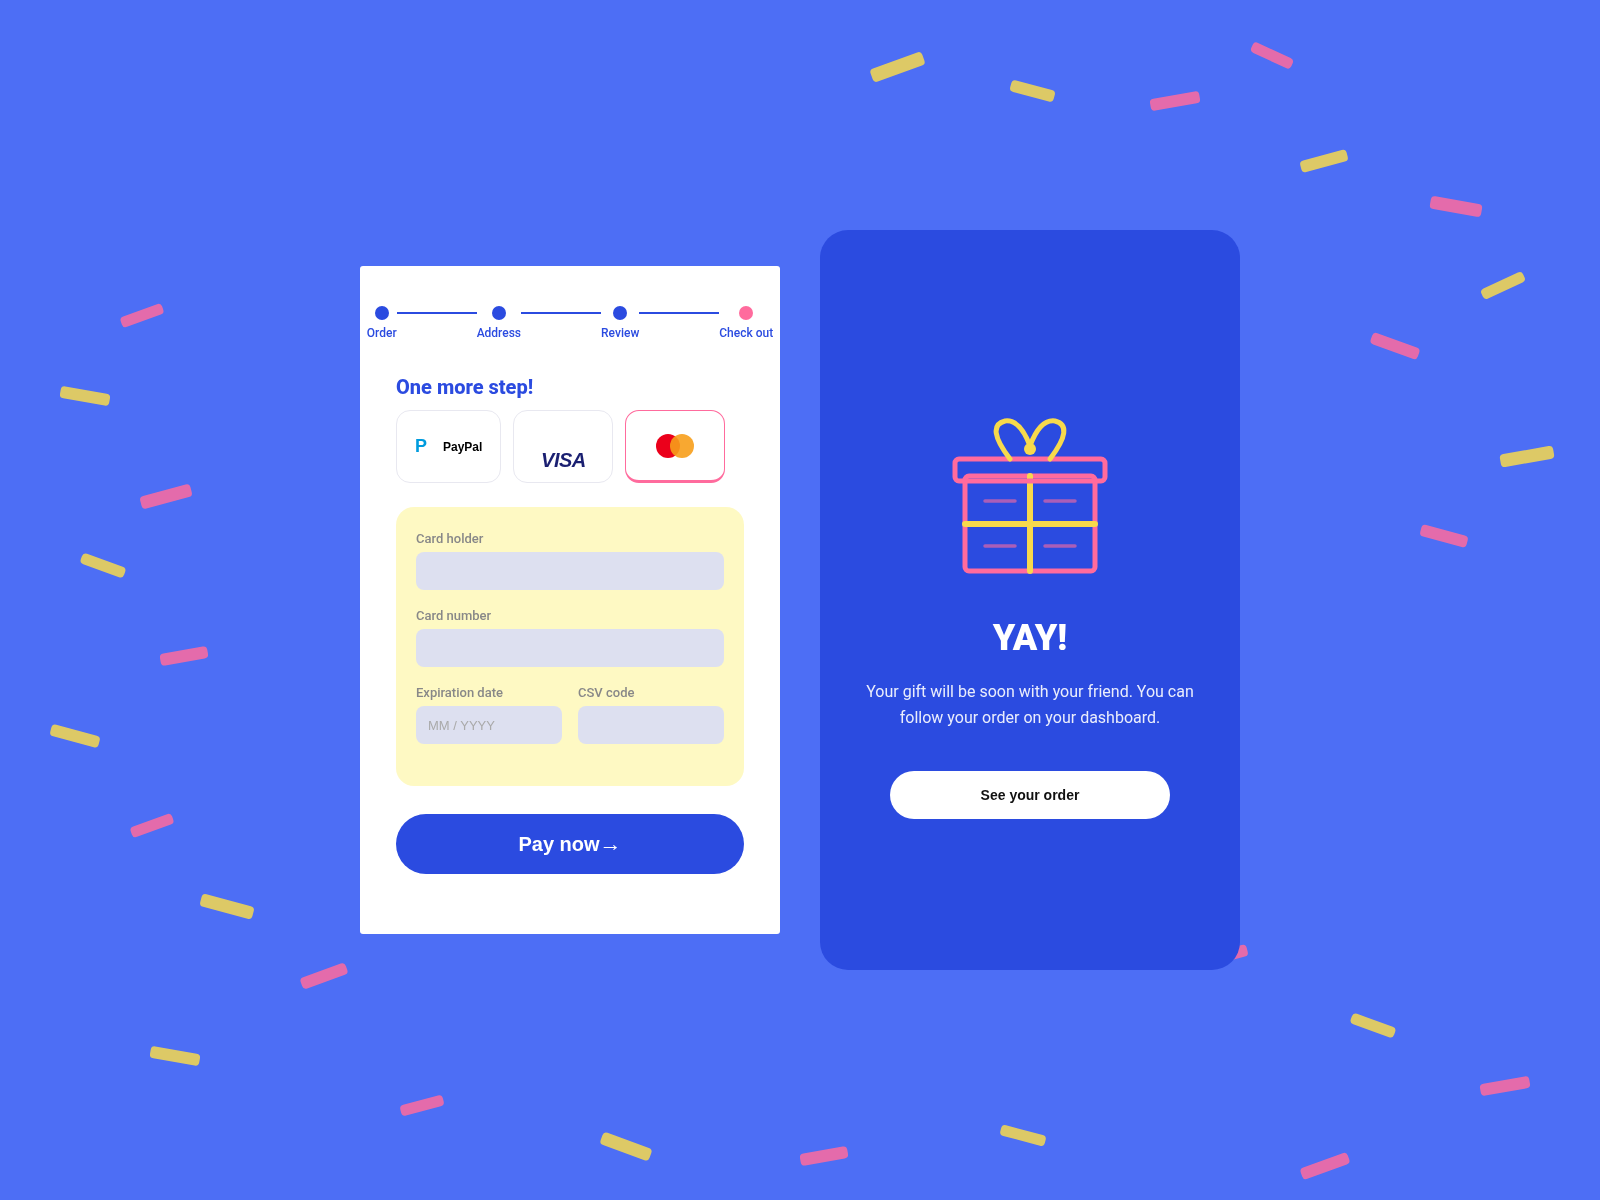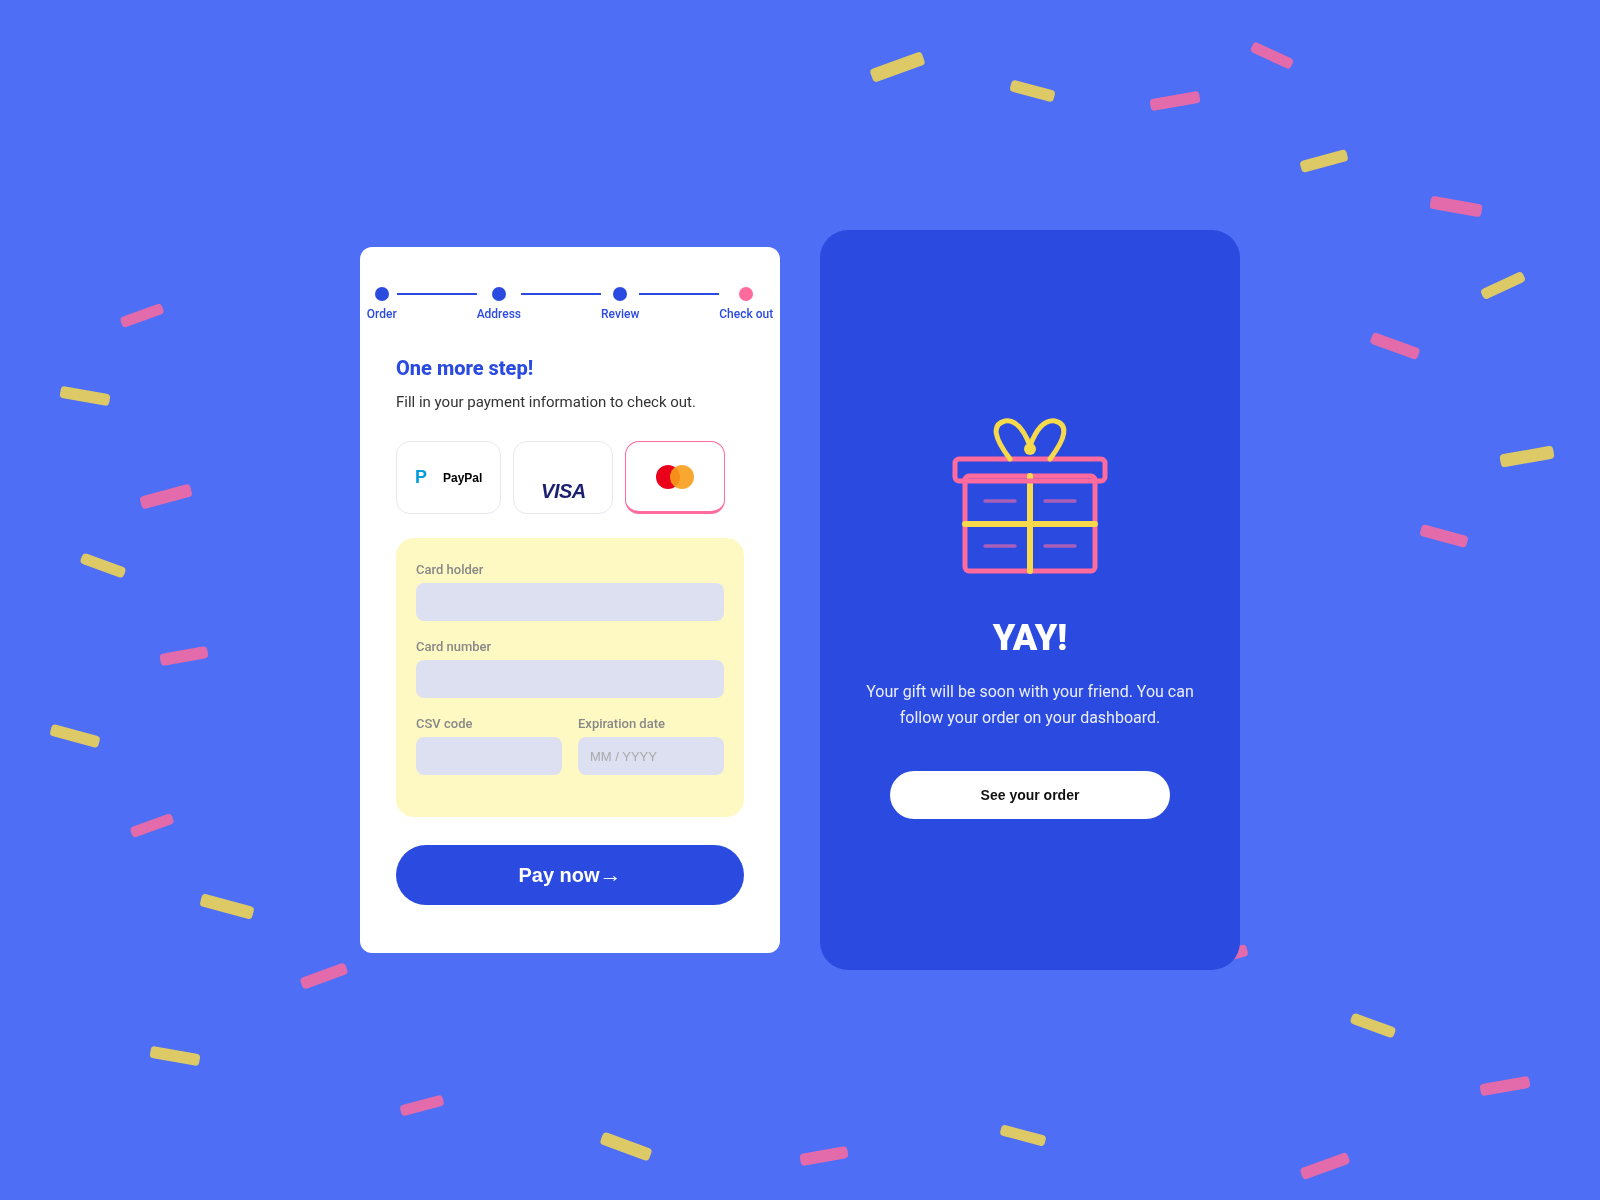--- a/index.html
+++ b/index.html
@@ -27,9 +27,9 @@
     
     .left-card {
       background: #ffffff;
-      border-radius: 12px;
+      border-radius: 3px;
       width: 420px;
-      padding: 40px 36px 48px;
+      padding: 40px 36px 60px;
       position: relative;
       z-index: 1;
     }

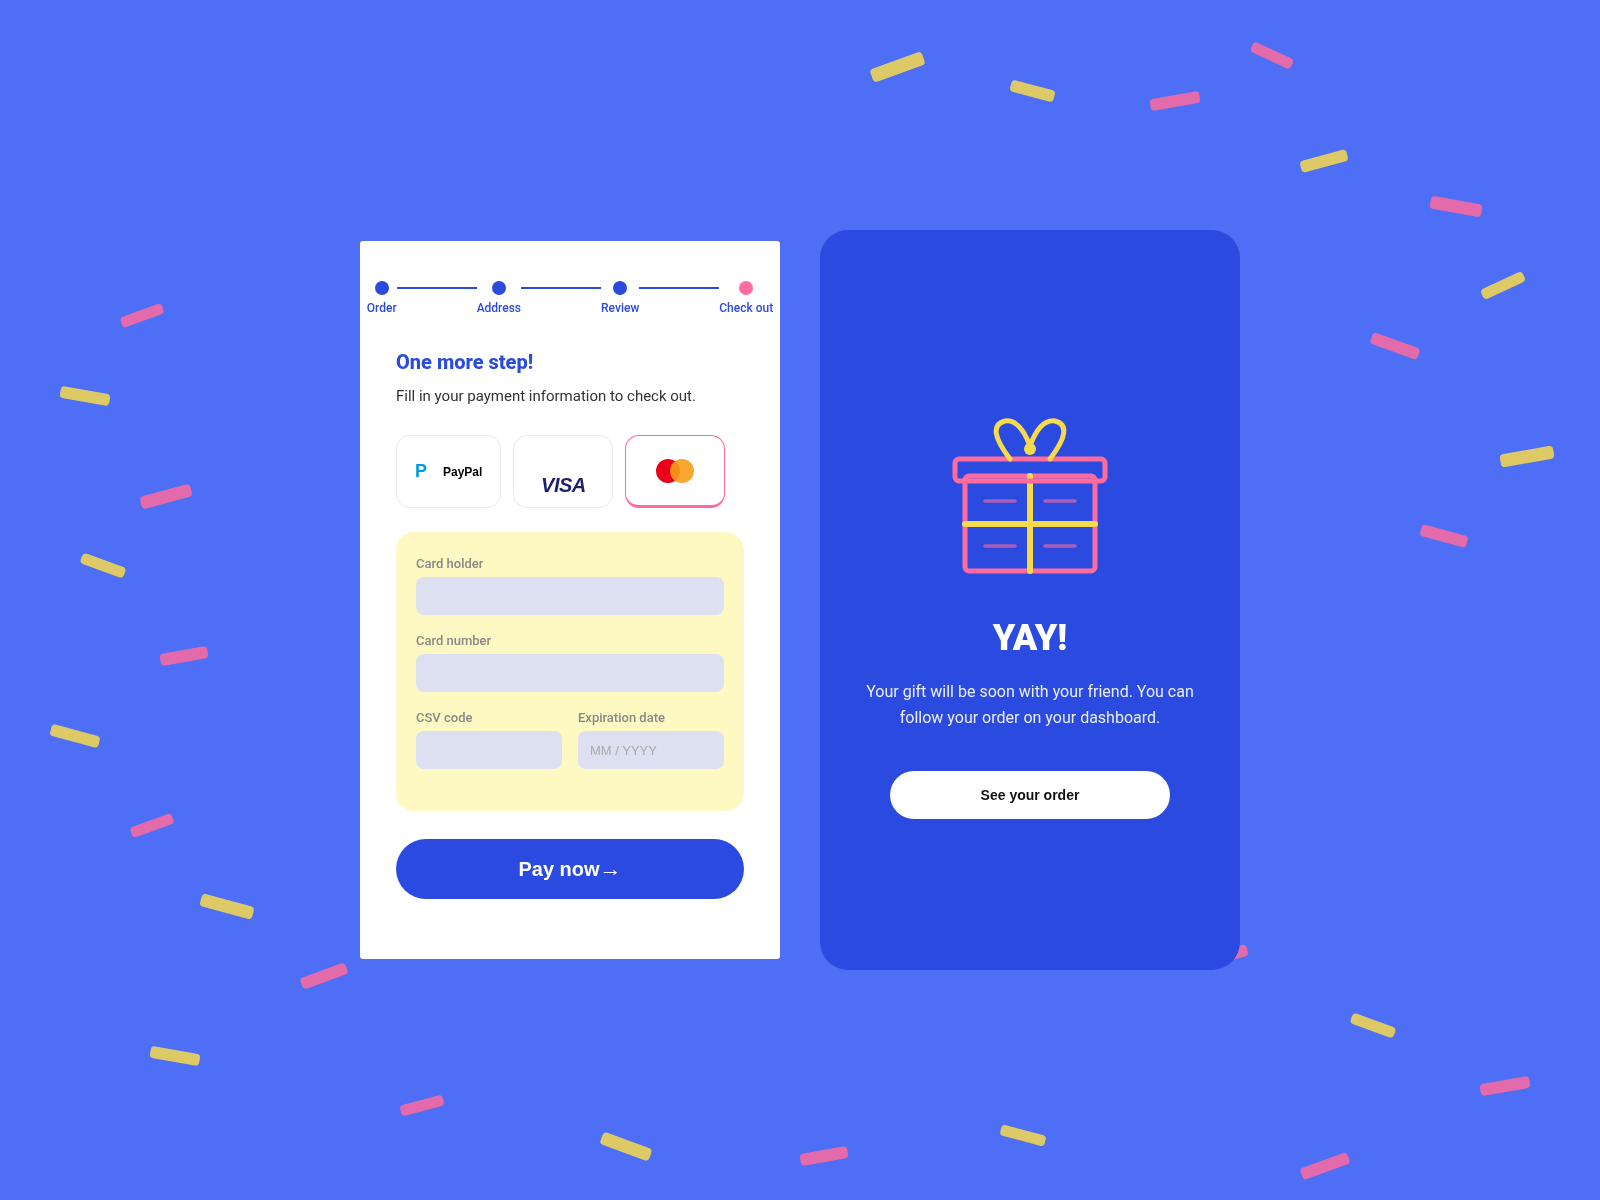--- a/index.html
+++ b/index.html
@@ -338,8 +338,6 @@
   </div>
 
   <h1 class="heading">One more step!</h1>
-  <p class="subheading">Fill in your payment information
-to check out.</p>
 
   <div class="payment-methods">
     <button class="payment-btn">

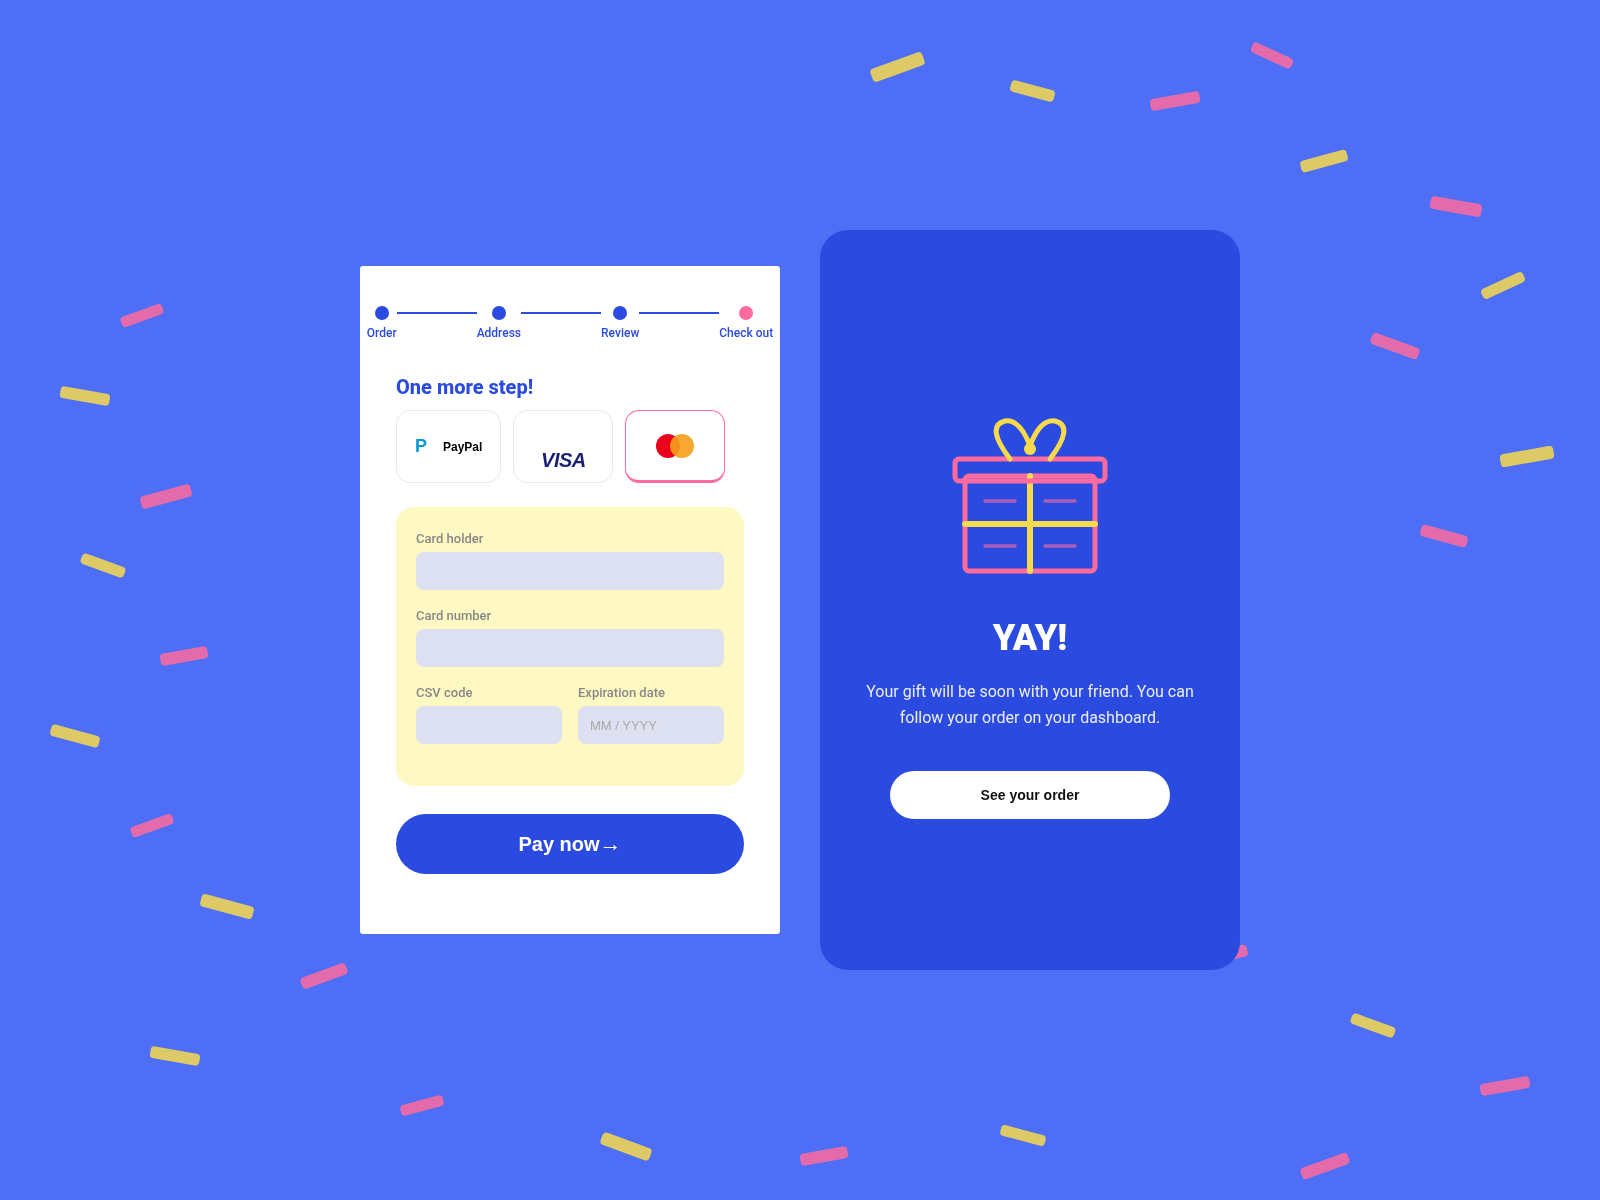--- a/index.html
+++ b/index.html
@@ -368,12 +368,12 @@
     </div>
     <div class="form-row">
       <div class="form-group">
+        <label class="form-label">Expiration date</label>
+        <input class="form-input" type="text" placeholder="MM / YYYY" style="">
+      </div>
+      <div class="form-group">
         <label class="form-label">CSV code</label>
         <input class="form-input" type="text" style="">
-      </div>
-      <div class="form-group">
-        <label class="form-label">Expiration date</label>
-        <input class="form-input" type="text" placeholder="MM / YYYY" style="">
       </div>
     </div>
   </div>

